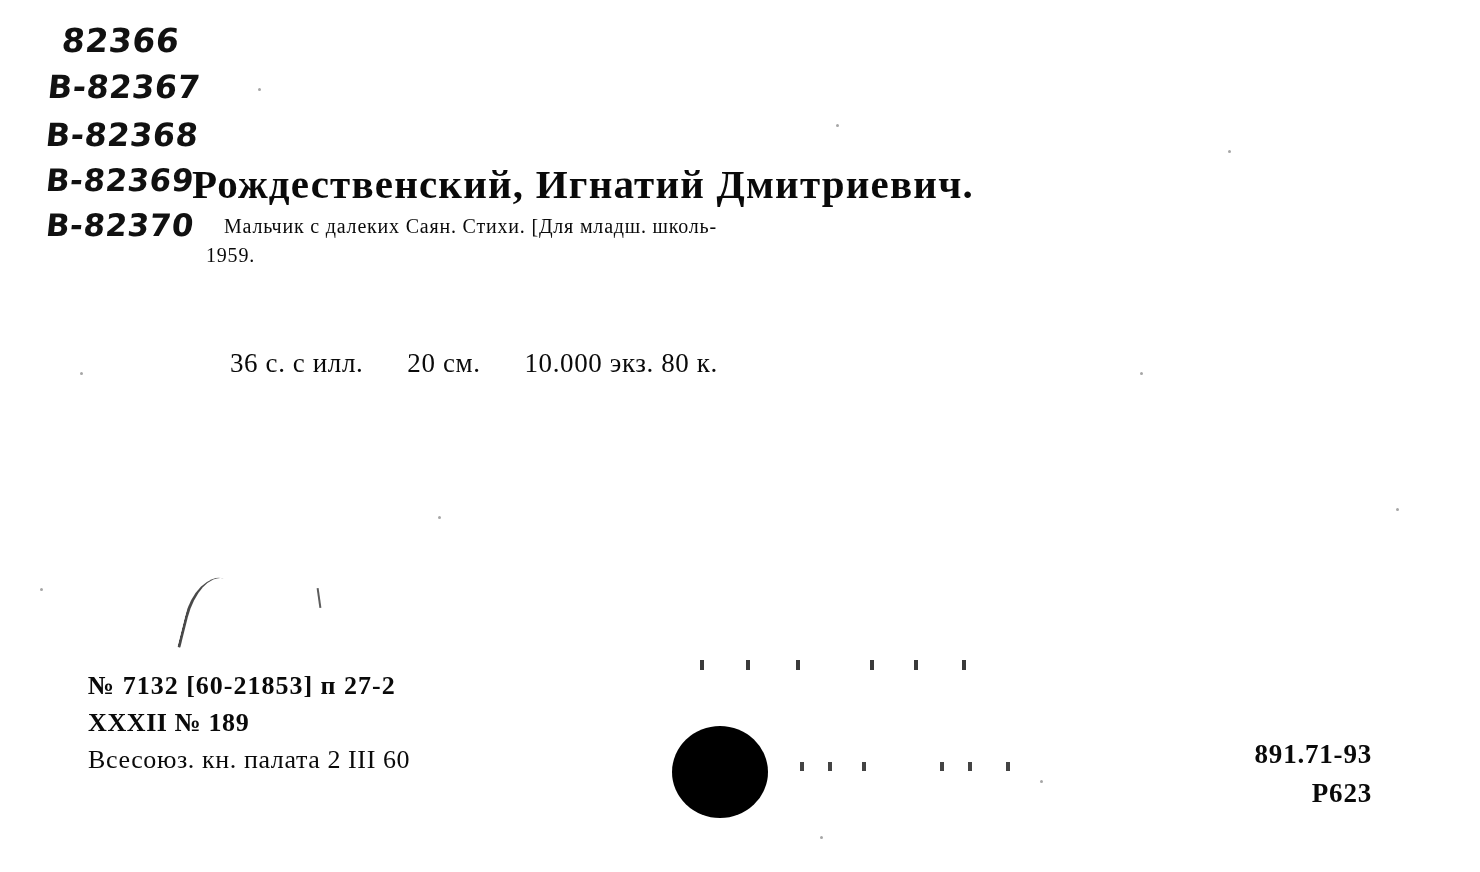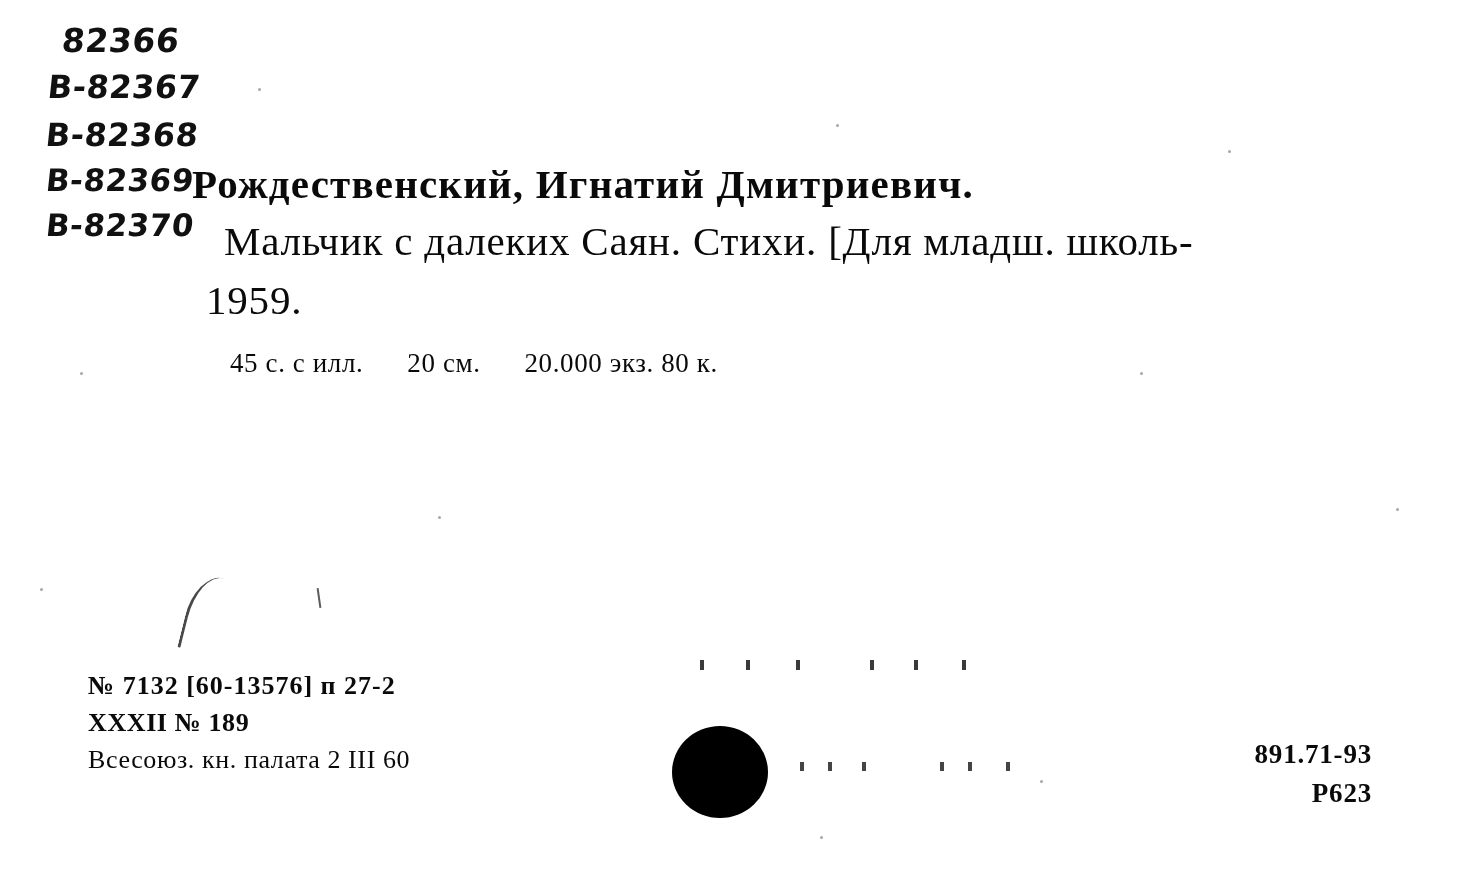--- a/index.html
+++ b/index.html
@@ -56,7 +56,7 @@
     left: 176px;
     top: 212px;
     width: 1200px;
-    font-size: 41px;
+    font-size: 20px;
     line-height: 1.45;
     letter-spacing: 0.8px;
   }

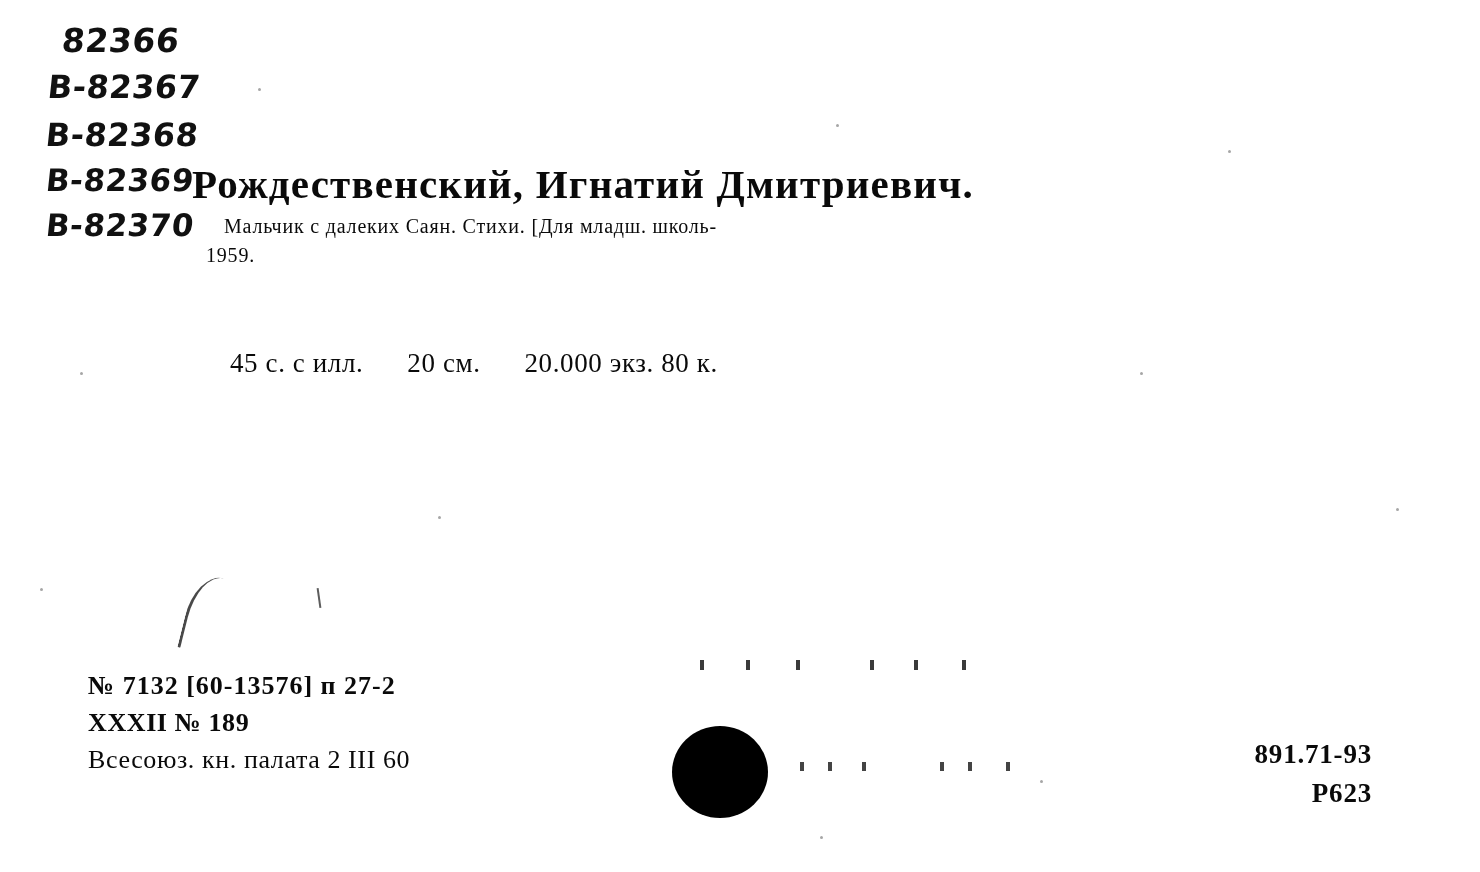--- a/index.html
+++ b/index.html
@@ -194,7 +194,7 @@
   </div>
 
   <div class="collation">
-    <span>45 с. с илл.</span><span class="gap"></span><span>20 см.</span><span class="gap"></span><span>20.000 экз.</span>&nbsp;<span>80 к.</span>
+    <span>36 с. с илл.</span><span class="gap"></span><span>20 см.</span><span class="gap"></span><span>20.000 экз.</span>&nbsp;<span>80 к.</span>
   </div>
 
   <div class="pencil-stroke"></div>

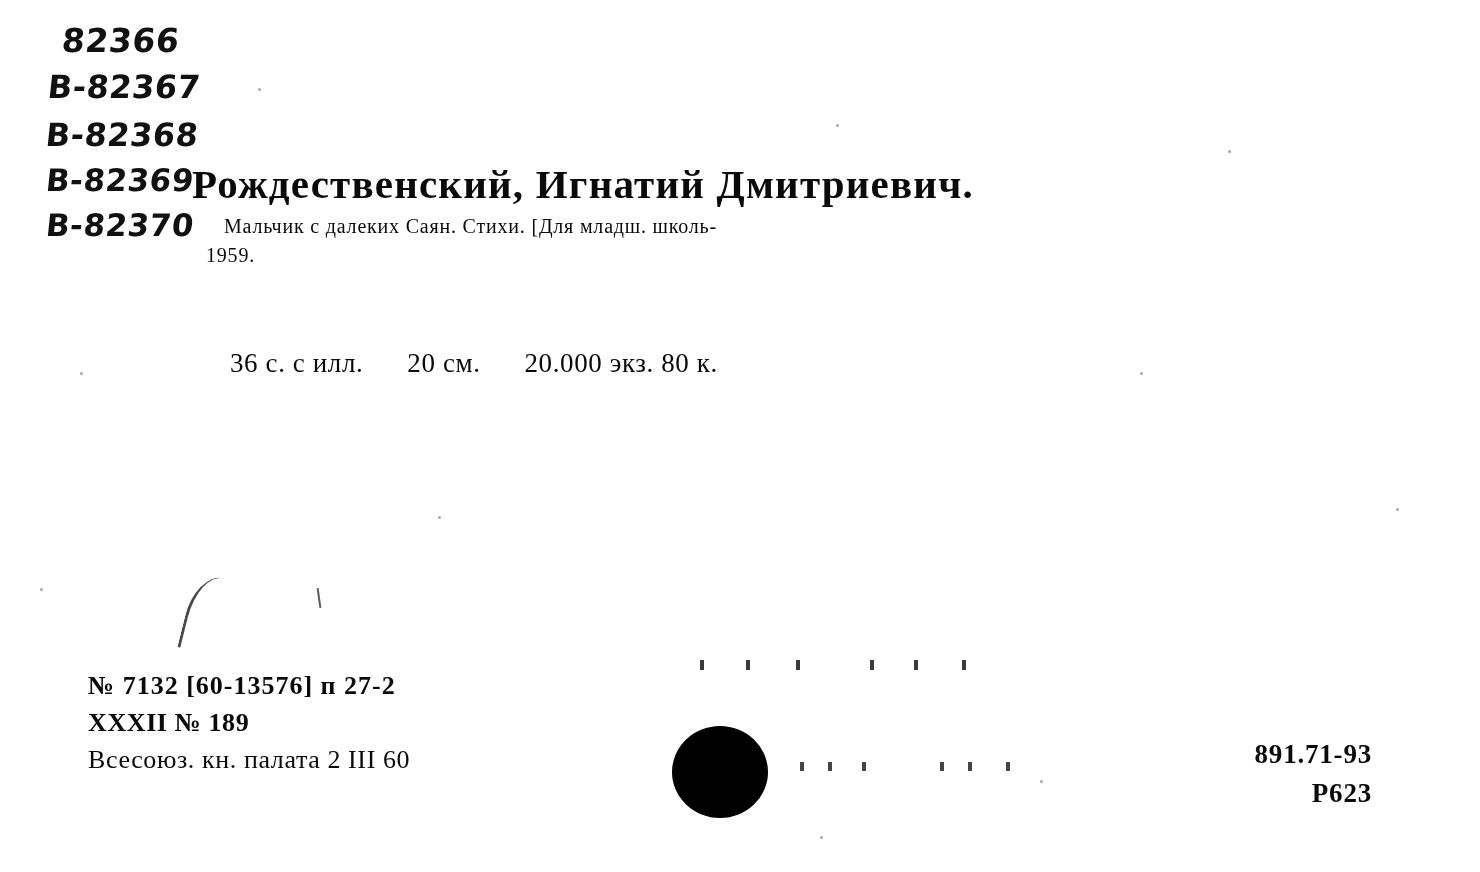--- a/index.html
+++ b/index.html
@@ -194,7 +194,7 @@
   </div>
 
   <div class="collation">
-    <span>36 с. с илл.</span><span class="gap"></span><span>20 см.</span><span class="gap"></span><span>20.000 экз.</span>&nbsp;<span>80 к.</span>
+    <span>36 с. с илл.</span><span class="gap"></span><span>20 см.</span><span class="gap"></span><span>10.000 экз.</span>&nbsp;<span>80 к.</span>
   </div>
 
   <div class="pencil-stroke"></div>

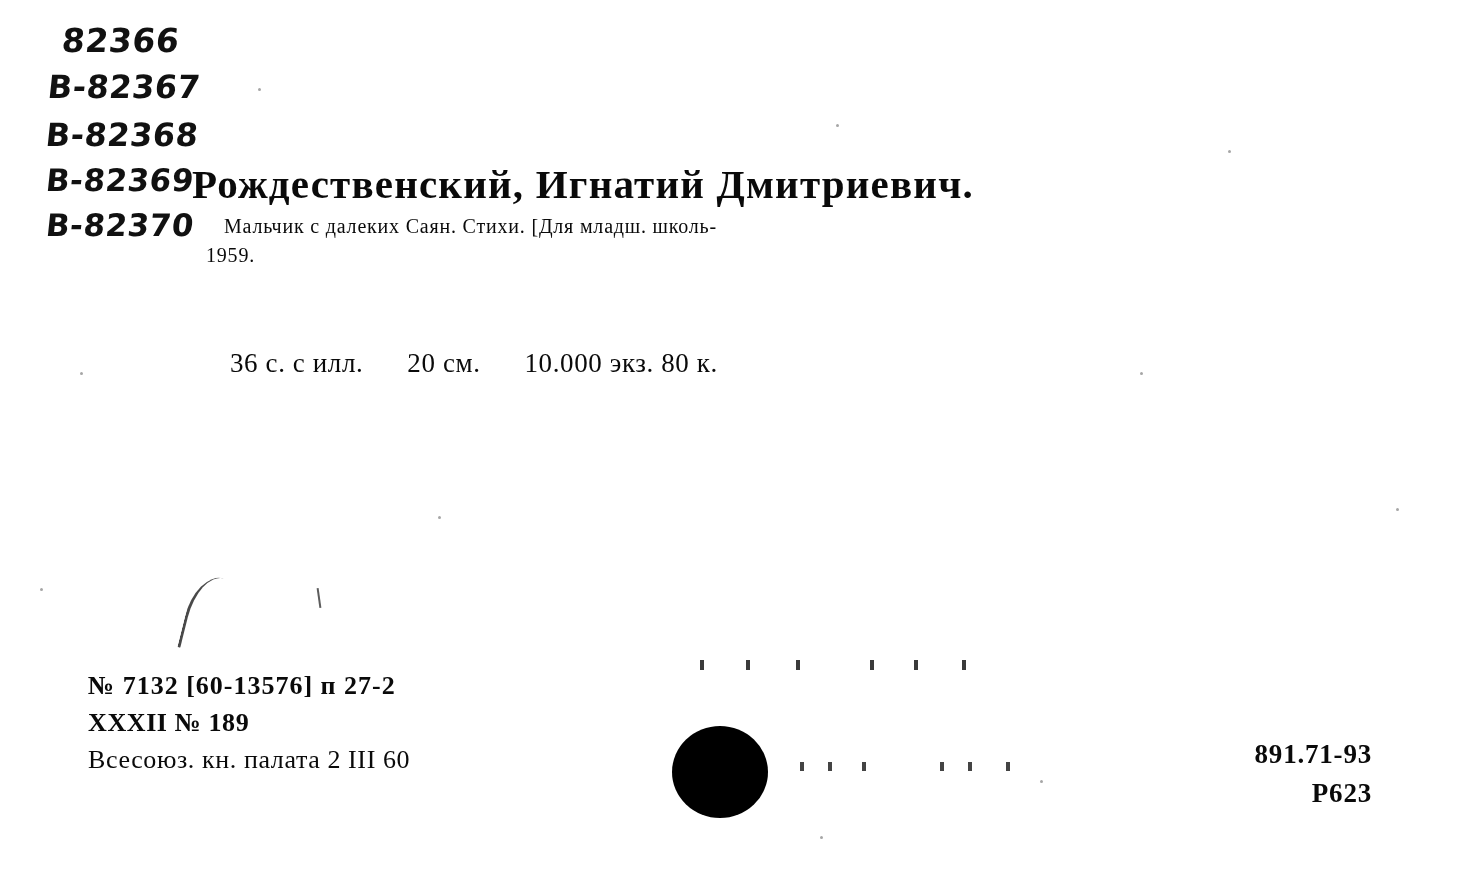--- a/index.html
+++ b/index.html
@@ -228,7 +228,7 @@
   <div class="speckle" style="left:1040px; top:780px;"></div>
 
   <div class="footer-left">
-    <div class="fl-line f1">№  7132   [60-13576]    п   27-2</div>
+    <div class="fl-line f1">№  7132   [60-21853]    п   27-2</div>
     <div class="fl-line f2">XXXII № 189</div>
     <div class="fl-line f3">Всесоюз. кн. палата 2 III 60</div>
   </div>

